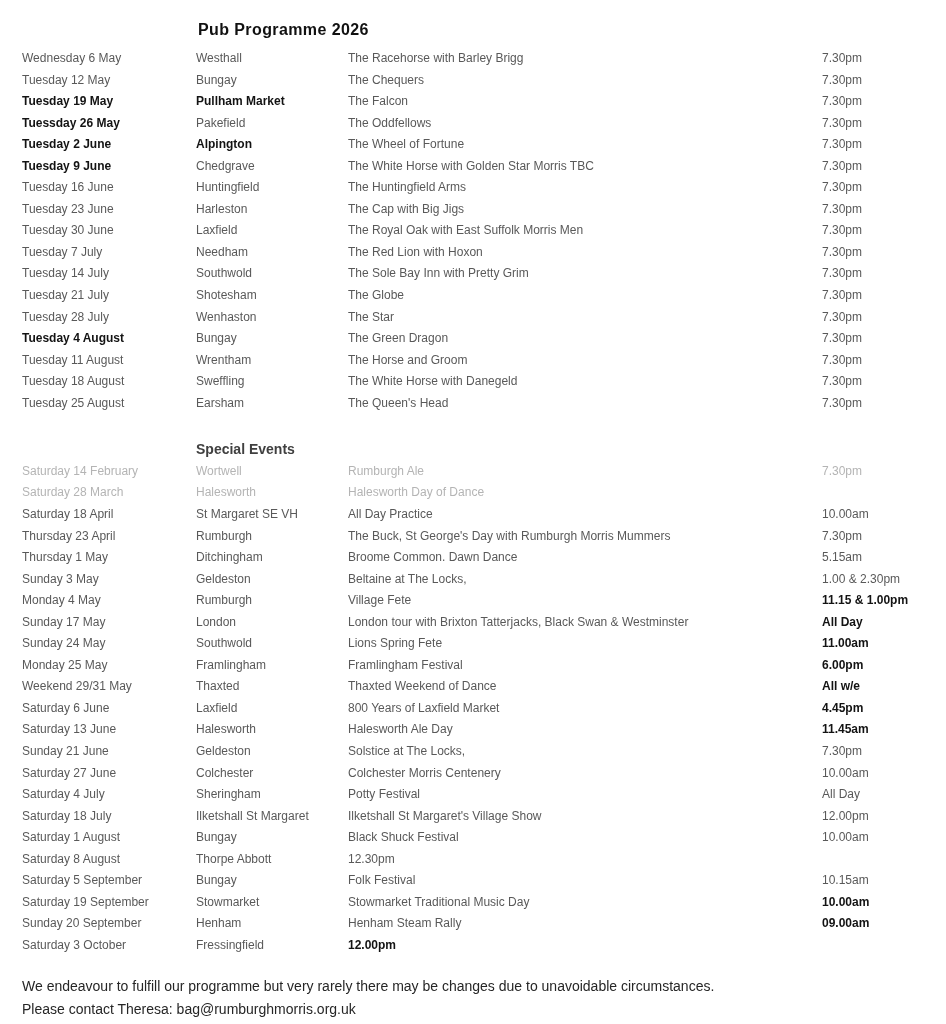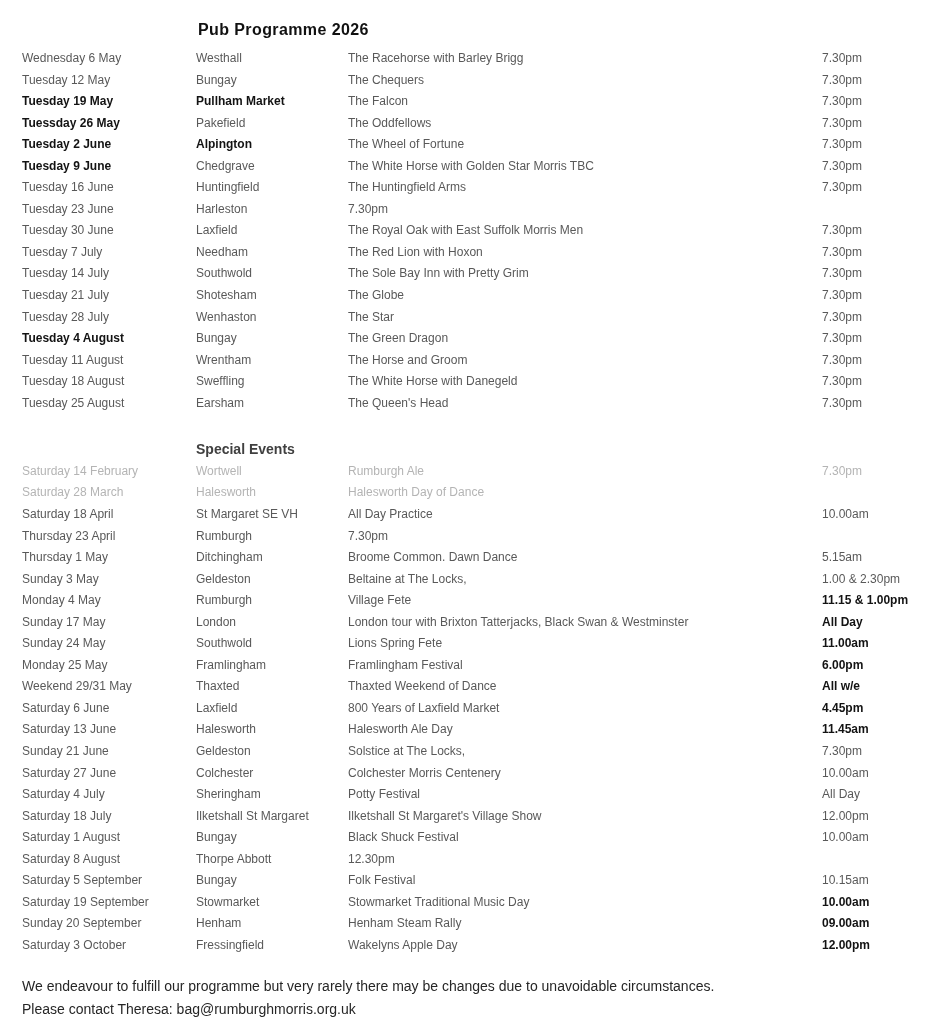--- a/index.html
+++ b/index.html
@@ -120,6 +120,7 @@
       <div class="row">
         <span class="cell cell-date">Tuesday 23 June</span>
         <span class="cell cell-town">Harleston</span>
+        <span class="cell cell-venue">The Cap with Big Jigs</span>
         <span class="cell cell-time">7.30pm</span>
       </div>
       <div class="row">

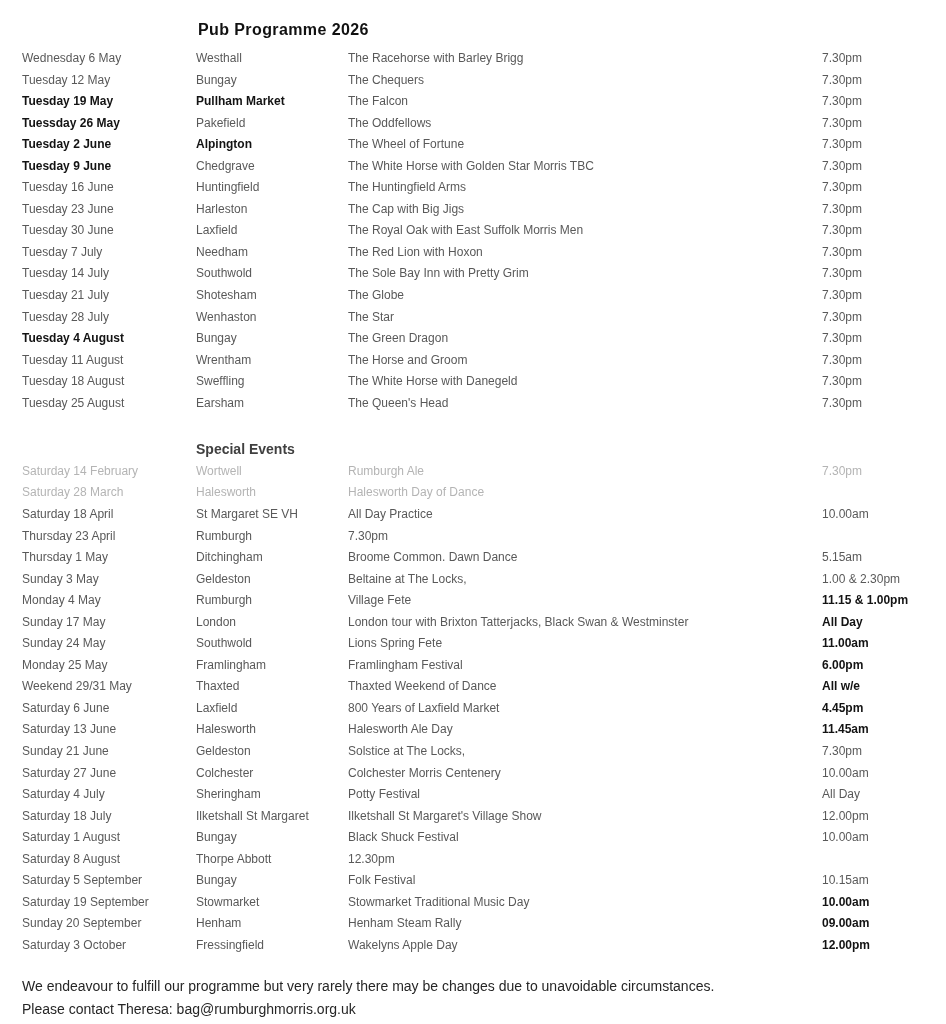--- a/index.html
+++ b/index.html
@@ -203,6 +203,7 @@
       <div class="row">
         <span class="cell cell-date">Thursday 23 April</span>
         <span class="cell cell-town">Rumburgh</span>
+        <span class="cell cell-venue">The Buck, St George's Day with Rumburgh Morris Mummers</span>
         <span class="cell cell-time">7.30pm</span>
       </div>
       <div class="row">

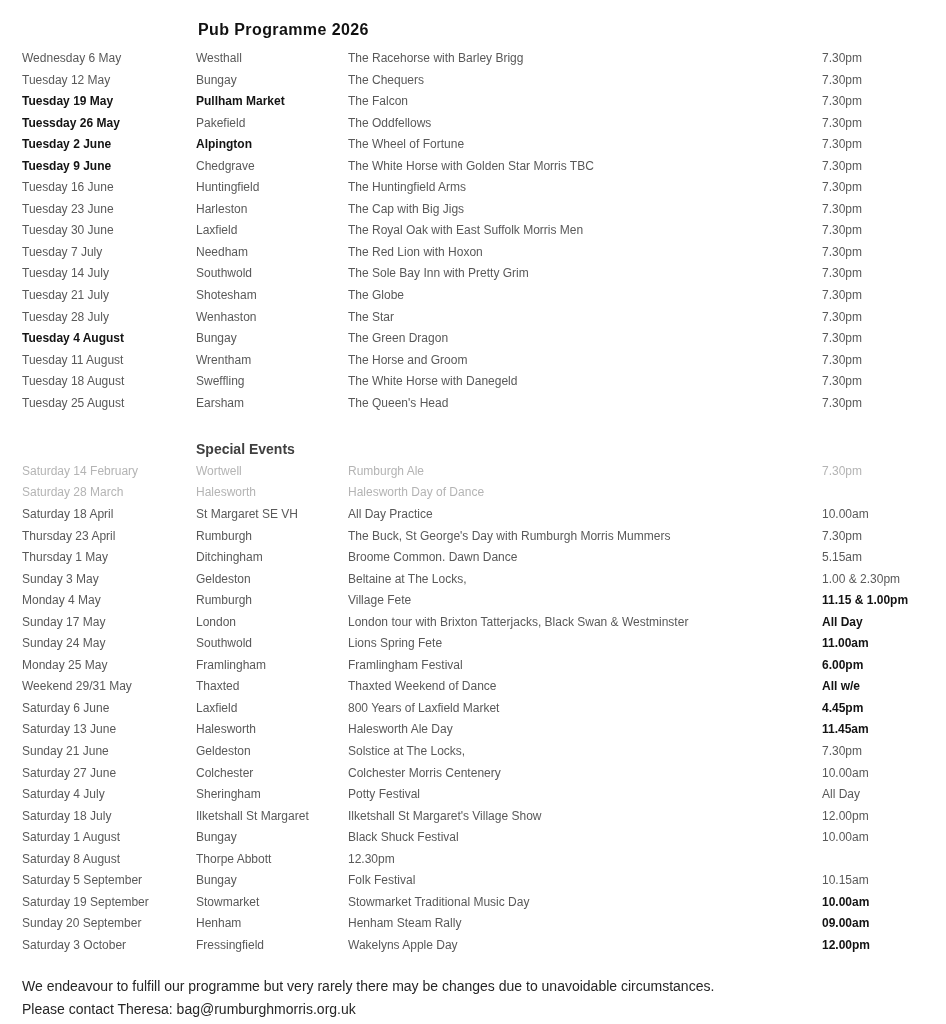--- a/index.html
+++ b/index.html
@@ -316,7 +316,6 @@
       <div class="row">
         <span class="cell cell-date">Saturday 3 October</span>
         <span class="cell cell-town">Fressingfield</span>
-        <span class="cell cell-venue">Wakelyns Apple Day</span>
         <span class="cell cell-time bold">12.00pm</span>
       </div>
     </div>

